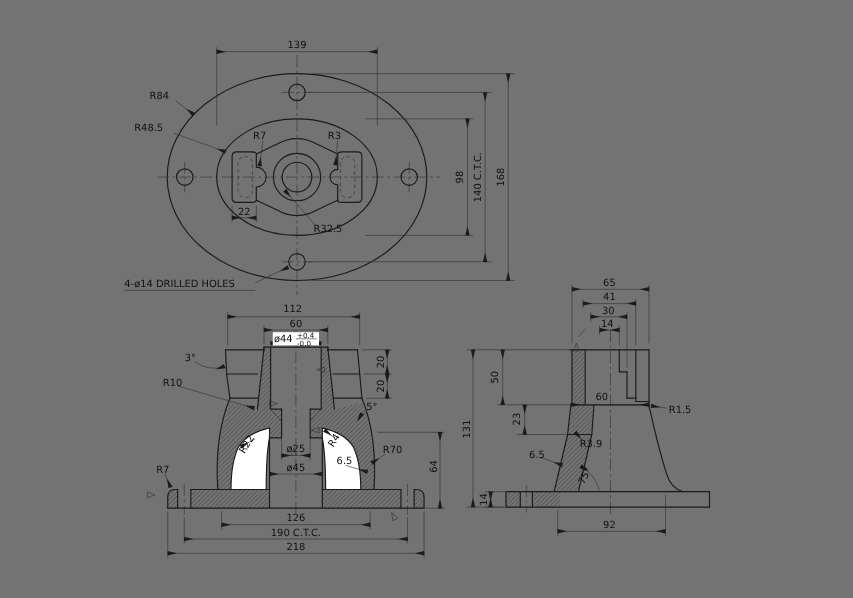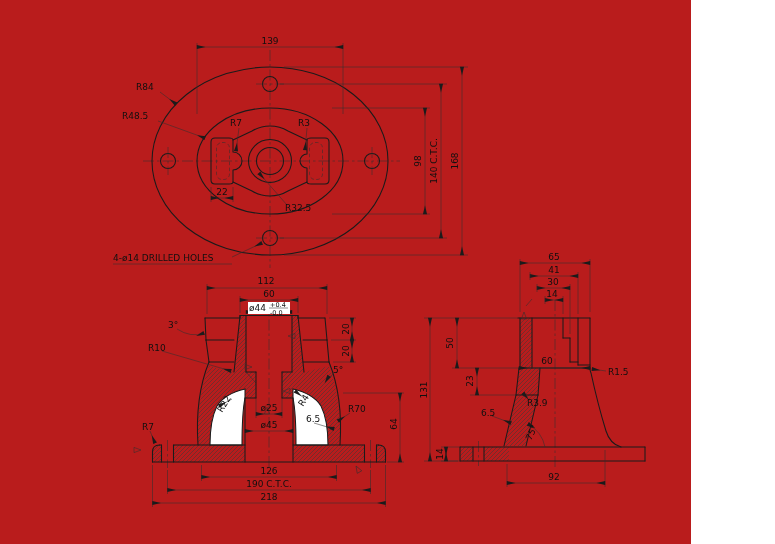--- a/index.html
+++ b/index.html
@@ -3,7 +3,7 @@
 <meta charset="utf-8">
 <style>
   html,body{margin:0;padding:0;background:#fff;}
-  .sheet{width:691px;height:544px;background:#b91c1c;position:relative;overflow:hidden;
+  .sheet{width:775px;height:544px;background:#737373;position:relative;overflow:hidden;
          font-family:"DejaVu Sans",sans-serif;}
   svg{display:block}
   .e{stroke:#1b1b1b;stroke-width:1.05;fill:none;stroke-linecap:round;stroke-linejoin:round}

